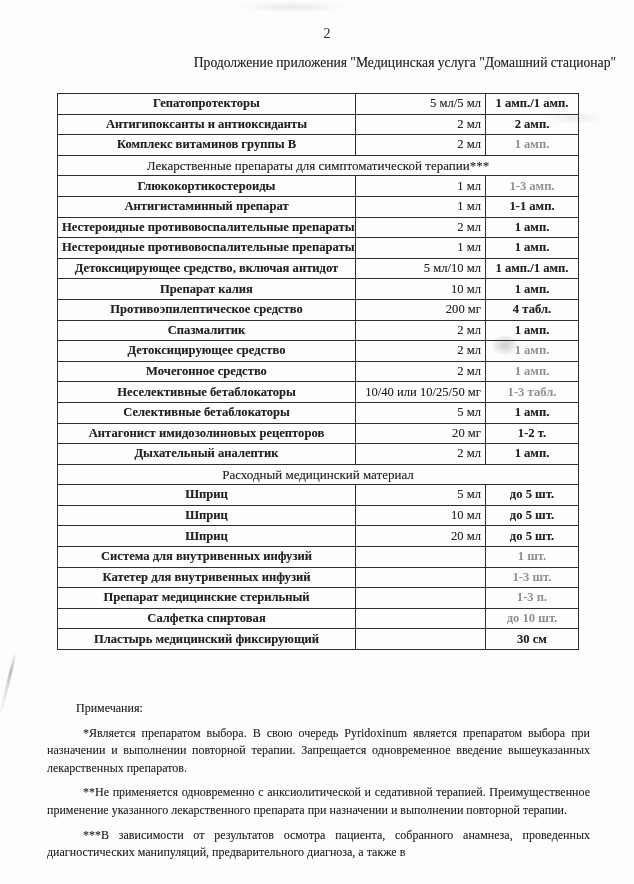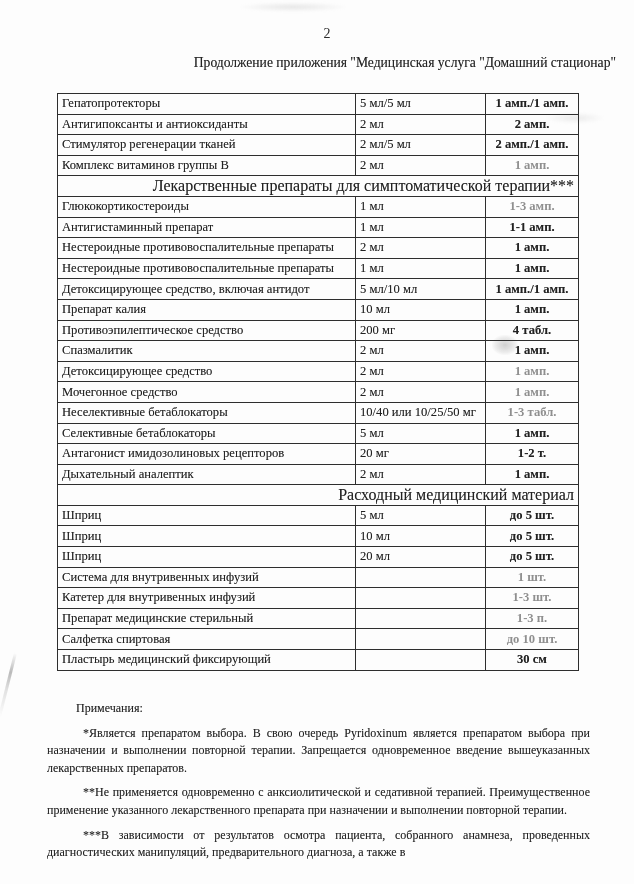--- a/index.html
+++ b/index.html
@@ -39,7 +39,7 @@
     overflow:hidden;
     white-space:nowrap;
   }
-  td.c-name{text-align:left;padding-left:6px;}
+  td.c-name{text-align:center;padding-left:6px;font-weight:bold;}
   td.c-dose{text-align:left;}
   td.c-amount{text-align:center;font-weight:bold;}
   td.section-cell{text-align:right;font-size:16px;}

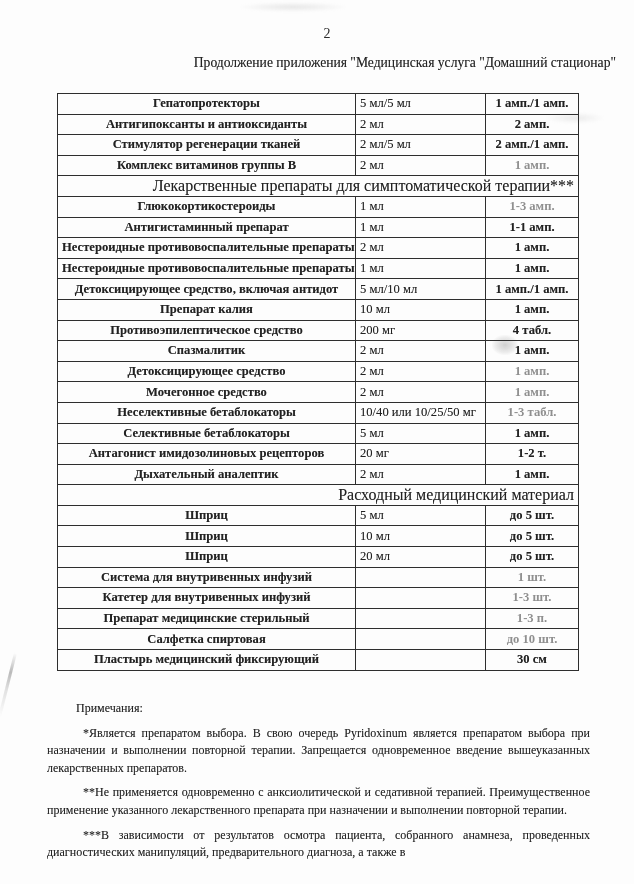--- a/index.html
+++ b/index.html
@@ -40,7 +40,7 @@
     white-space:nowrap;
   }
   td.c-name{text-align:center;padding-left:6px;font-weight:bold;}
-  td.c-dose{text-align:left;}
+  td.c-dose{text-align:right;}
   td.c-amount{text-align:center;font-weight:bold;}
   td.section-cell{text-align:right;font-size:16px;}
   td .faded{color:#8f8f8f;text-shadow:none;}

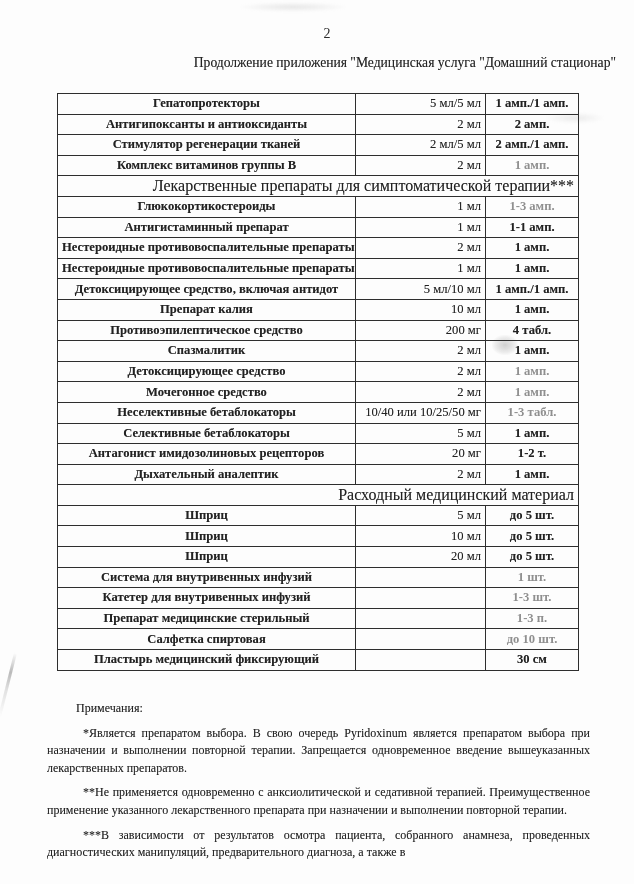--- a/index.html
+++ b/index.html
@@ -107,11 +107,6 @@
           <td class="c-amount"><span>2 амп.</span></td>
         </tr>
         <tr>
-          <td class="c-name">Стимулятор регенерации тканей</td>
-          <td class="c-dose">2 мл/5 мл</td>
-          <td class="c-amount"><span>2 амп./1 амп.</span></td>
-        </tr>
-        <tr>
           <td class="c-name">Комплекс витаминов группы В</td>
           <td class="c-dose">2 мл</td>
           <td class="c-amount"><span class="faded">1 амп.</span></td>

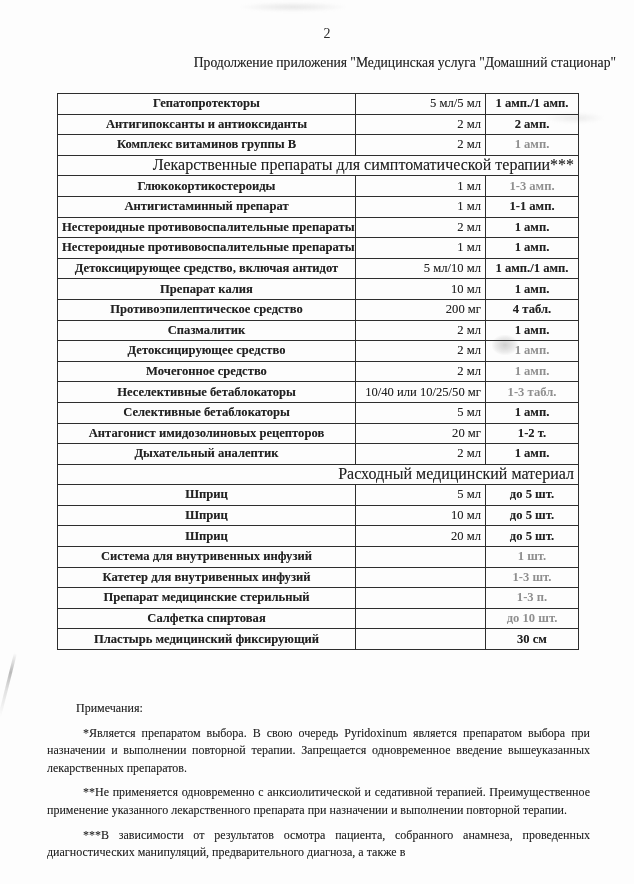--- a/index.html
+++ b/index.html
@@ -42,7 +42,7 @@
   td.c-name{text-align:center;padding-left:6px;font-weight:bold;}
   td.c-dose{text-align:right;}
   td.c-amount{text-align:center;font-weight:bold;}
-  td.section-cell{text-align:right;font-size:16px;}
+  td.section-cell{text-align:center;font-size:13px;}
   td .faded{color:#8f8f8f;text-shadow:none;}
   .notes{
     position:absolute;top:700px;left:40px;width:557px;

